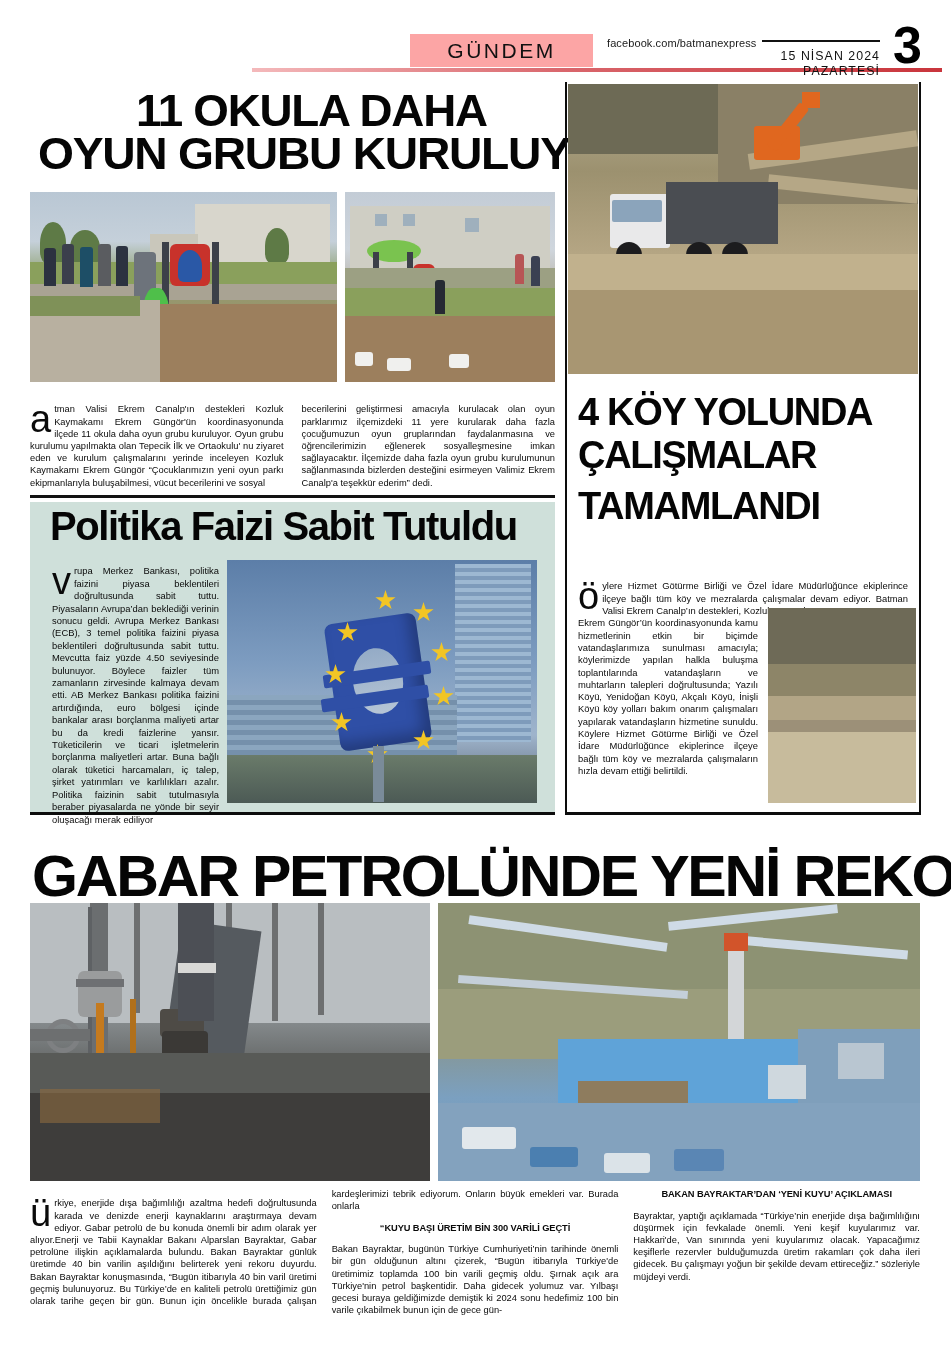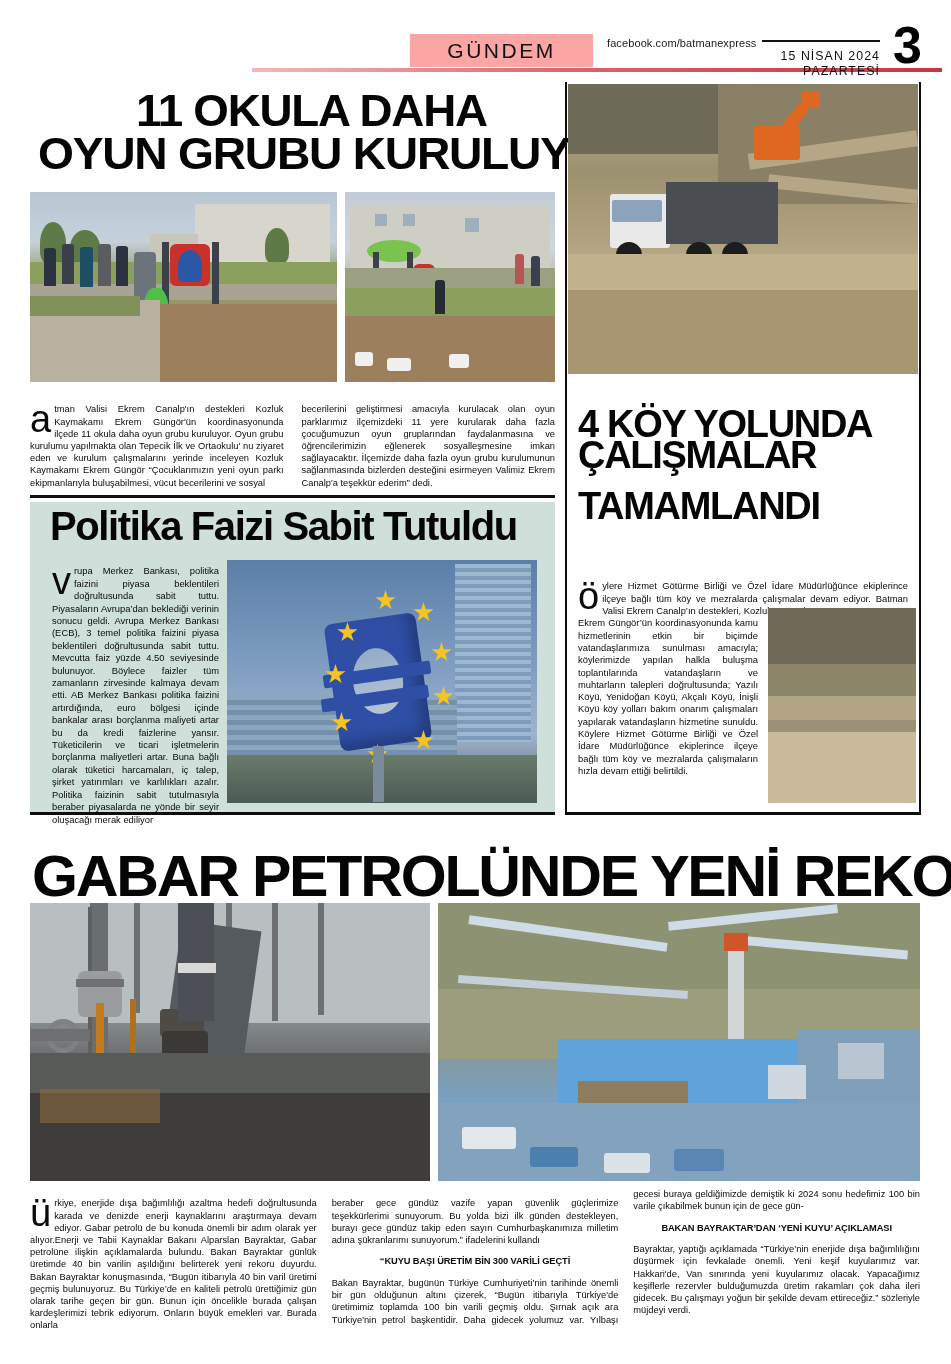--- a/index.html
+++ b/index.html
@@ -273,7 +273,7 @@
     letter-spacing: -1.3px;
     transform: scaleX(1.0);
   }
-  .s3-hl1 { top: 406px; }
+  .s3-hl1 { top: 394px; }
   .s3-hl2 { top: 437px; }
   .s3-hl3 { top: 488px; }
 

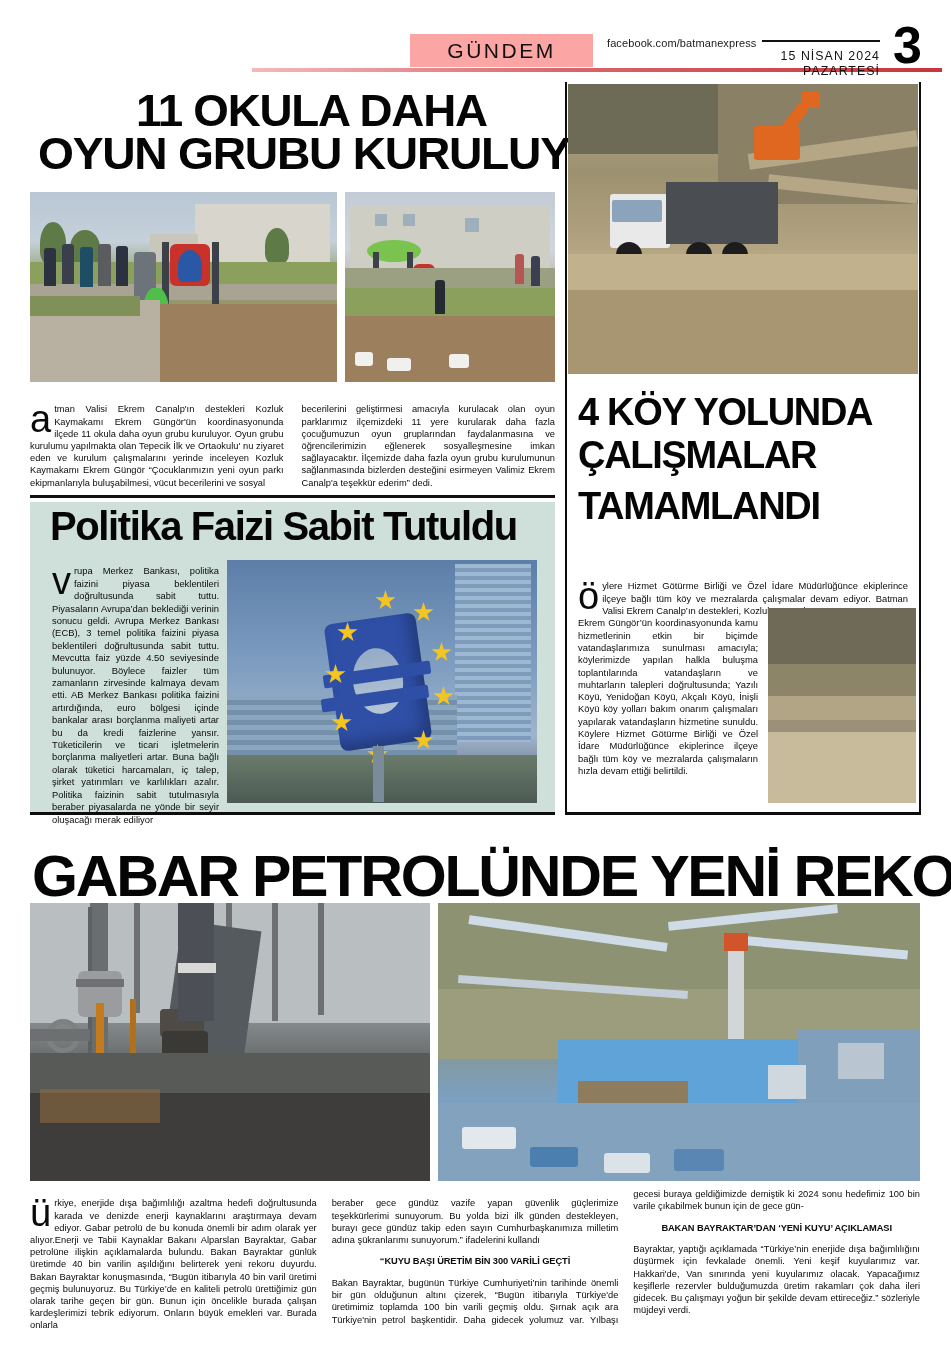--- a/index.html
+++ b/index.html
@@ -519,7 +519,6 @@
 
   <div class="s4-text">
     <p class="body-text dropcap">ürkiye, enerjide dışa bağımlılığı azaltma hedefi doğrultusunda karada ve denizde enerji kaynaklarını araştırmaya devam ediyor.  Gabar petrolü de bu konuda önemli bir adım olarak yer alıyor.Enerji ve Tabii Kaynaklar Bakanı Alparslan Bayraktar, Gabar petrolüne ilişkin açıklamalarda bulundu. Bakan Bayraktar günlük üretimde 40 bin varilin aşıldığını belirterek yeni rekoru duyurdu. Bakan Bayraktar konuşmasında, “Bugün itibarıyla 40 bin varil üretimi geçmiş bulunuyoruz. Bu Türkiye’de en kaliteli petrolü ürettiğimiz gün olarak tarihe geçen bir gün. Bunun için öncelikle burada çalışan kardeşlerimizi tebrik ediyorum. Onların büyük emekleri var. Burada onlarla</p>
-    <p class="body-text" style="break-before:column;">beraber gece gündüz vazife yapan güvenlik güçlerimize teşekkürlerimi sunuyorum. Bu yolda bizi ilk günden destekleyen, burayı gece gündüz takip eden sayın Cumhurbaşkanımıza milletim adına şükranlarımı sunuyorum.” ifadelerini kullandı</p>
     <p class="body-text subhead">“KUYU BAŞI ÜRETİM BİN 300 VARİLİ GEÇTİ</p>
     <p class="body-text">Bakan Bayraktar, bugünün Türkiye Cumhuriyeti’nin tarihinde önemli bir gün olduğunun altını çizerek, “Bugün itibarıyla Türkiye'de üretimimiz toplamda 100 bin varili geçmiş oldu. Şırnak açık ara Türkiye'nin petrol başkentidir. Daha gidecek yolumuz var. Yılbaşı gecesi buraya geldiğimizde demiştik ki 2024 sonu hedefimiz 100 bin varile çıkabilmek bunun için de gece gün-</p>
     <p class="body-text subhead">BAKAN BAYRAKTAR’DAN ‘YENİ KUYU’ AÇIKLAMASI</p>

